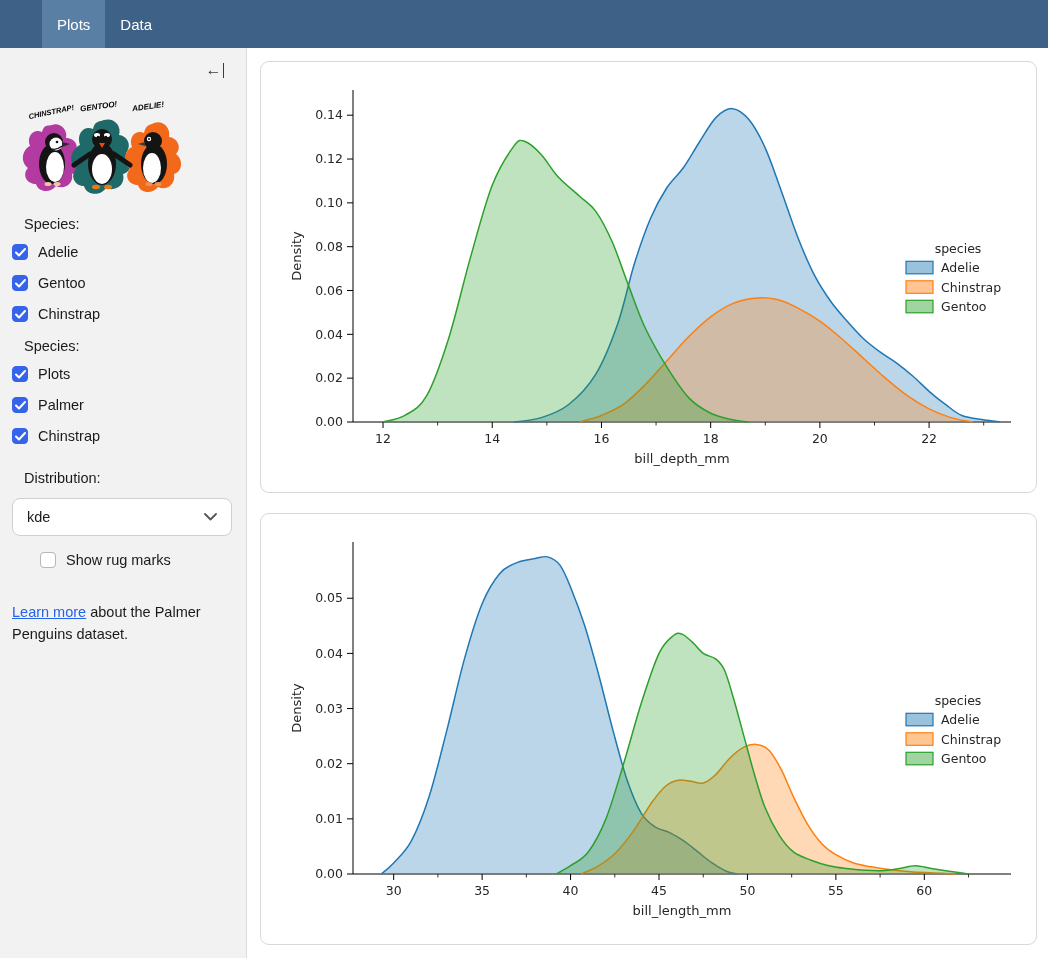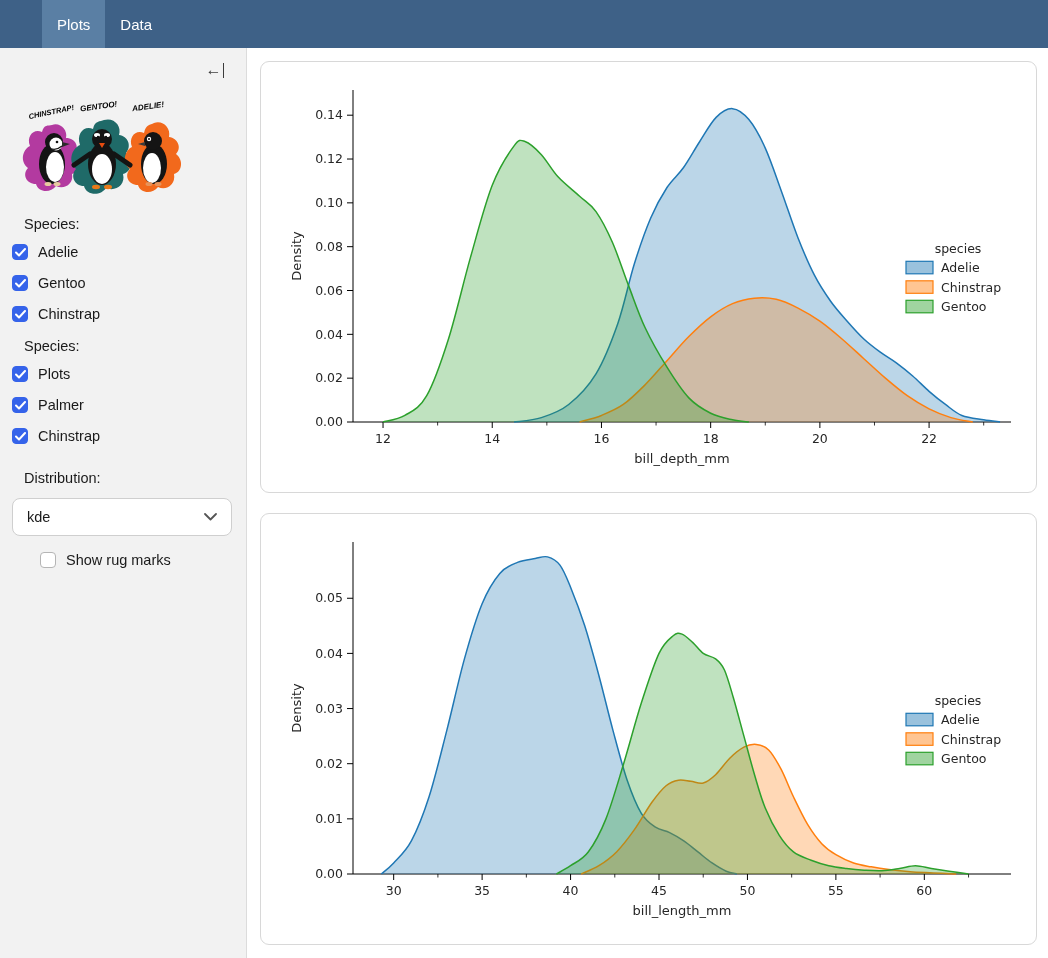--- a/index.html
+++ b/index.html
@@ -178,6 +178,7 @@
       <span>Show rug marks</span>
     </label>
 
+    <p class="footer-text"><a>Learn more</a><span> about the Palmer Penguins dataset.</span></p>
   </aside>
 
   <main>

